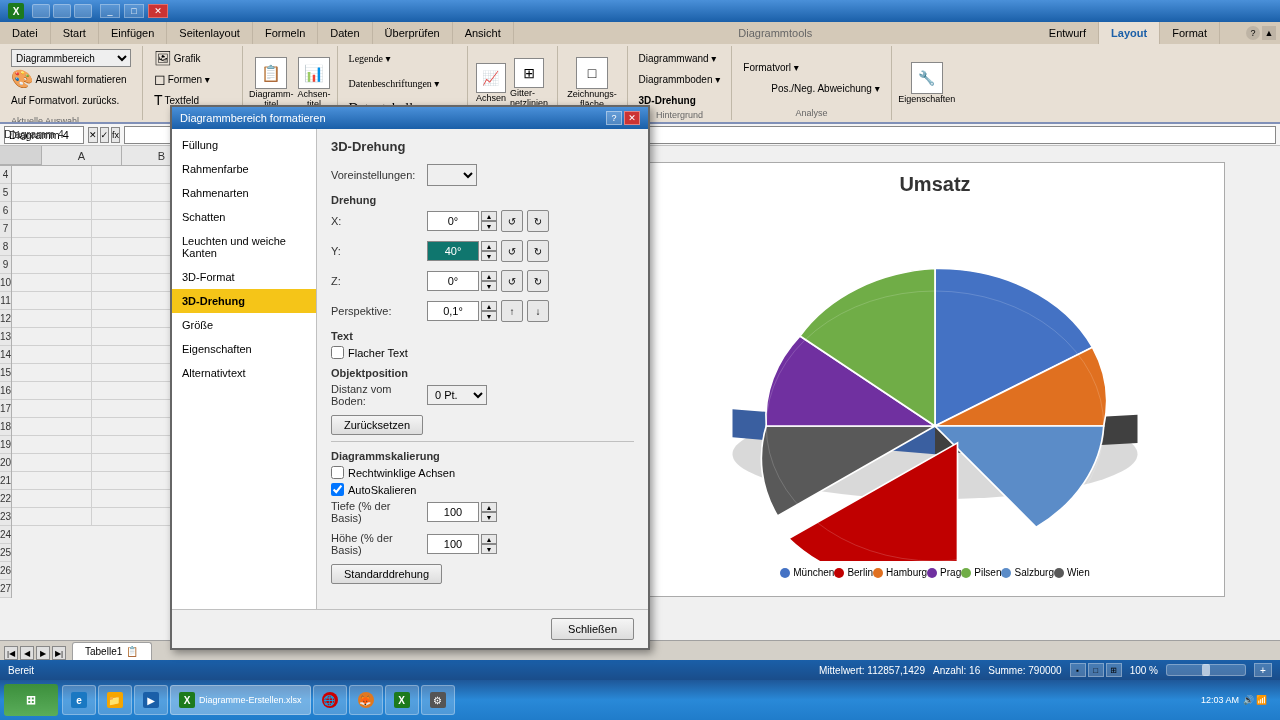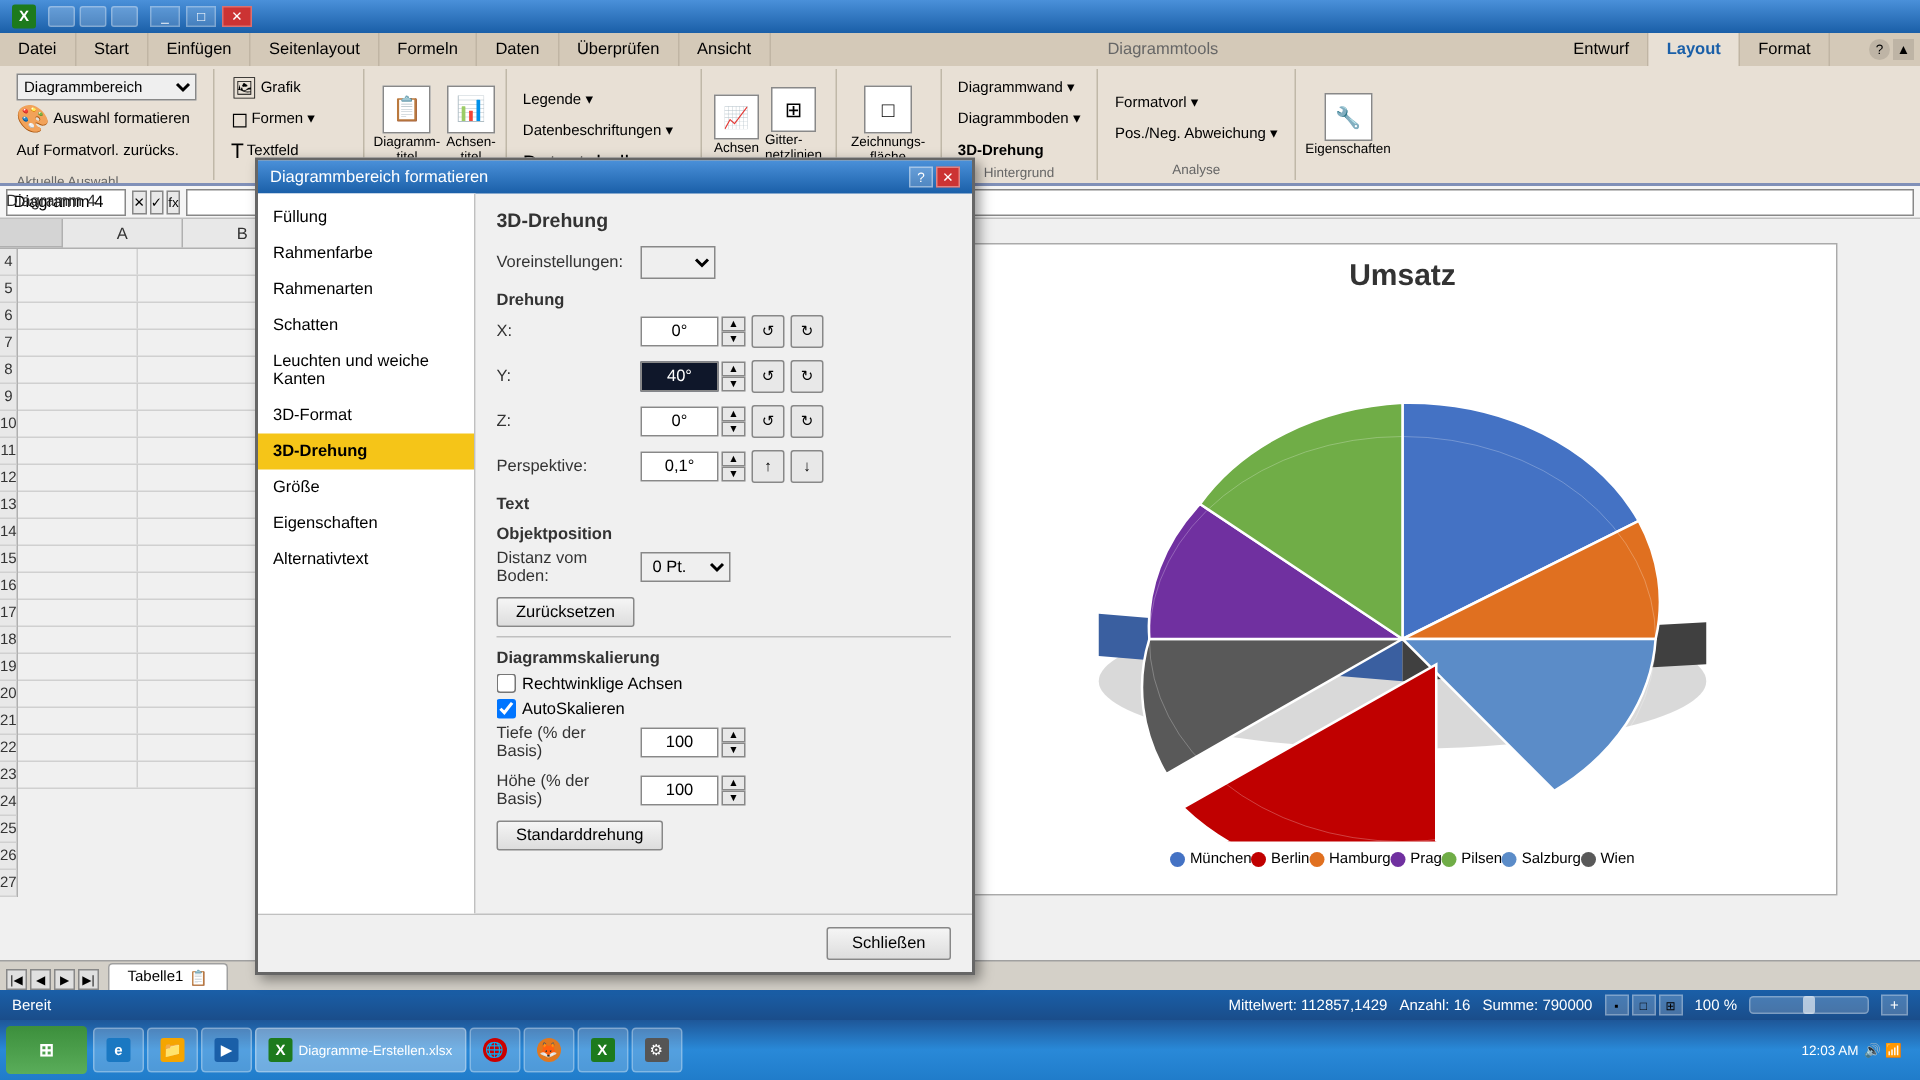--- a/index.html
+++ b/index.html
@@ -180,7 +180,7 @@
     </div>
 
     <div style="display:flex;flex-direction:column;border-right:1px solid #c0b8a8;padding:2px 6px;min-width:130px;">
-      <div style="display:flex;flex-direction:column;gap:1px;flex:1;justify-content:flex-end;">
+      <div style="display:flex;flex-direction:column;gap:1px;flex:1;justify-content:space-between;font-family:Liberation Serif, serif;">
         <div class="ribbon-small-btn">
             <span style="font-size:10px;">Legende ▾</span>
           </div>

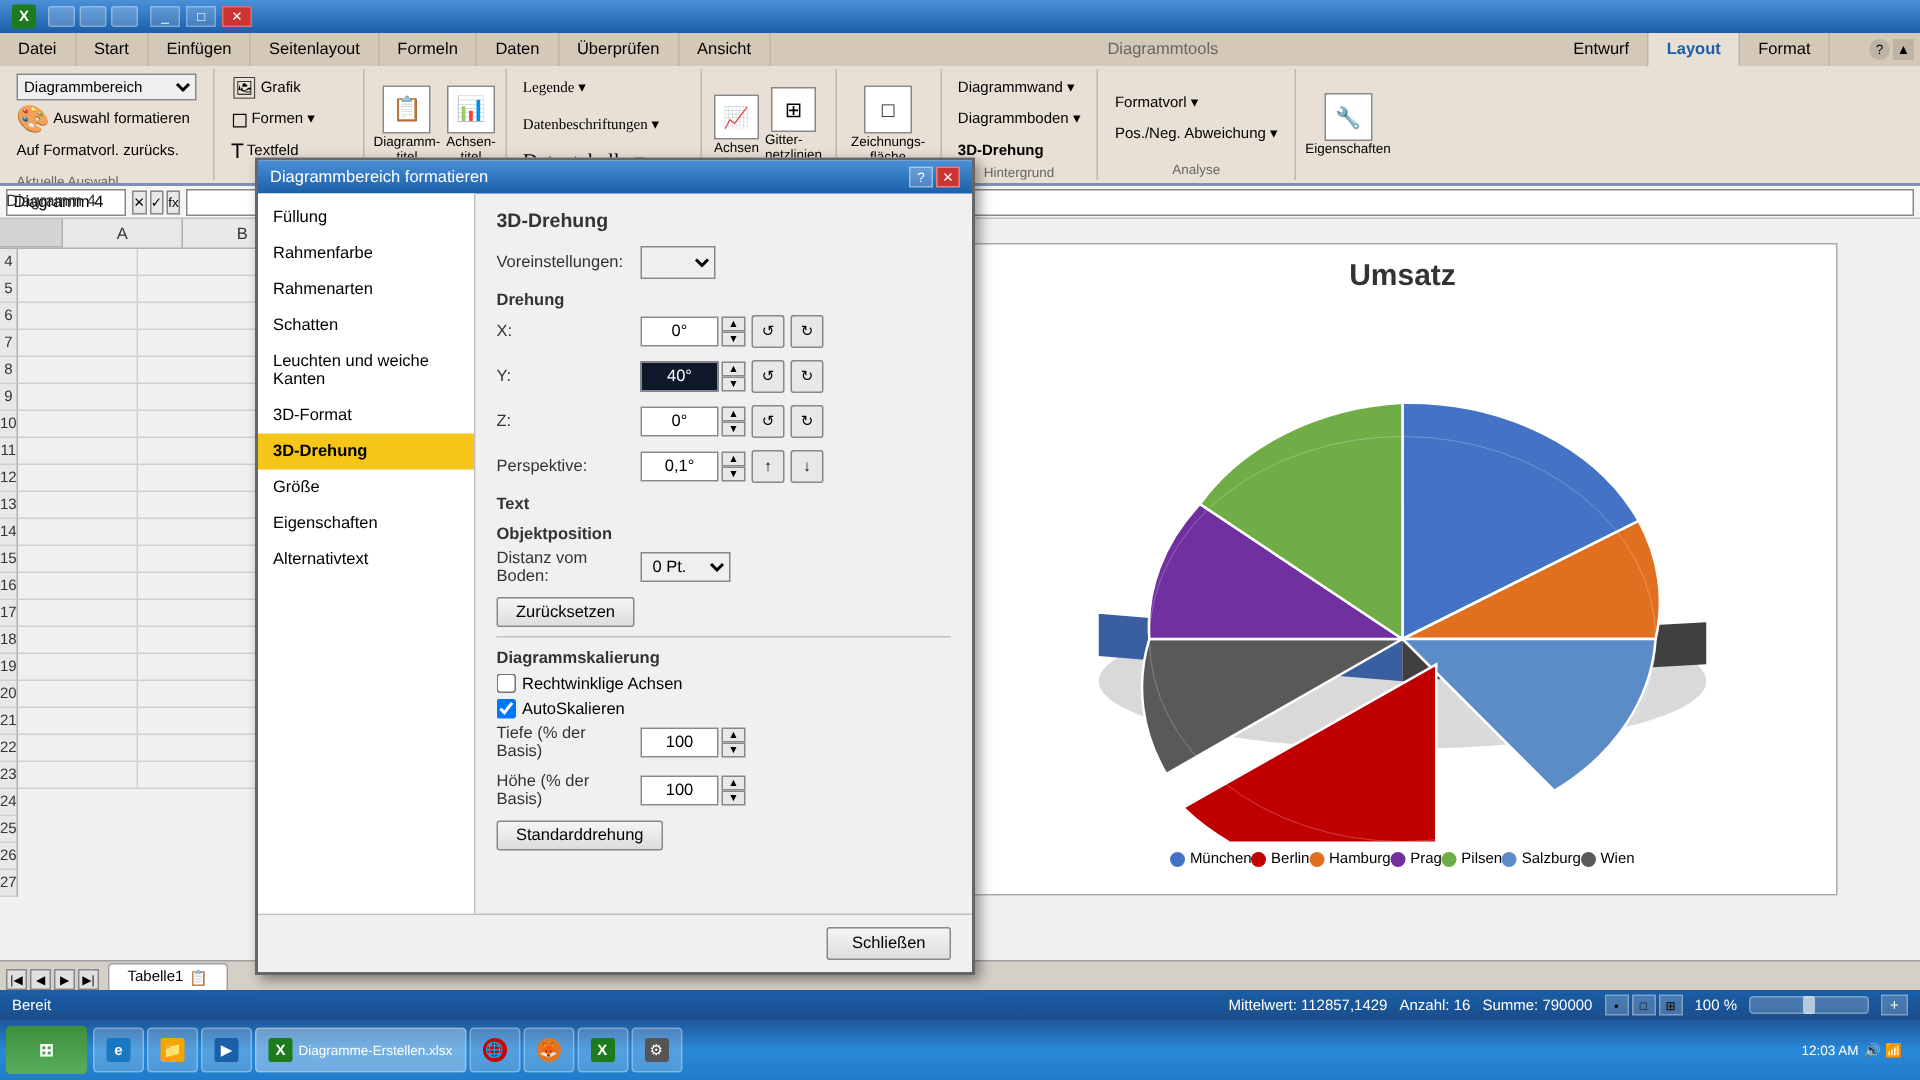--- a/index.html
+++ b/index.html
@@ -234,7 +234,7 @@
             <span style="font-size:10px;">Formatvorl ▾</span>
           </div>
         <div class="ribbon-small-btn">
-            <span style="font-size:10px;">Pos./Neg. Abweichung ▾</span>
+            <span style="font-size:10px;margin-left:28px;">Pos./Neg. Abweichung ▾</span>
           </div>
       </div>
       <div style="font-size:9px;color:#666;text-align:center;">Analyse</div>

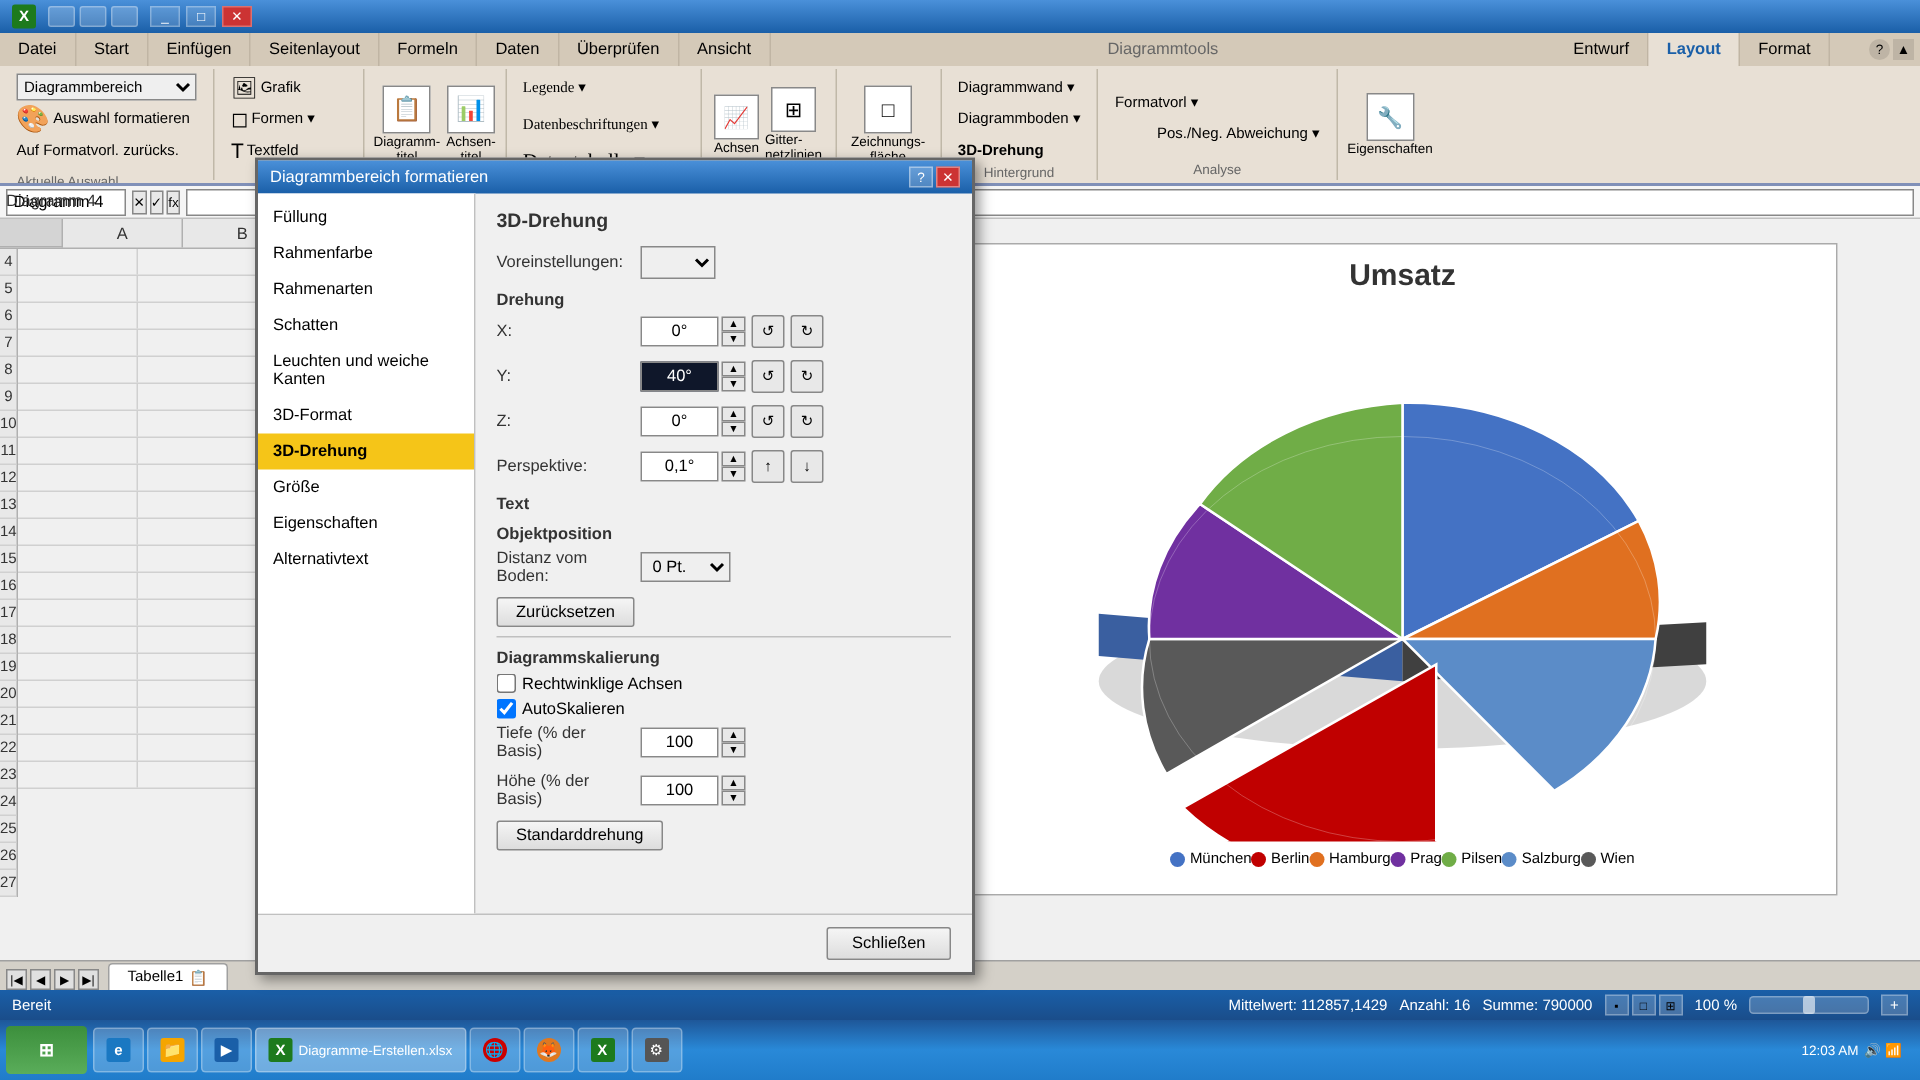--- a/index.html
+++ b/index.html
@@ -62,7 +62,7 @@
     .form-label { width: 90px; font-size: 11px; color: #333; }
     .form-input-group { display: flex; align-items: center; gap: 2px; }
     .spin-input { width: 52px; height: 20px; border: 1px solid #888; padding: 0 3px; font-size: 11px; text-align: center; background: white; }
-    .spin-input.highlighted { background: #0f172a; color: white; }
+    .spin-input.highlighted { background: #0f766e; color: white; }
     .spin-btns { display: flex; flex-direction: column; }
     .spin-btn { width: 16px; height: 10px; border: 1px solid #888; background: #e8e8e8; display: flex; align-items: center; justify-content: center; font-size: 7px; cursor: pointer; line-height: 1; }
     .rotate-btn { width: 22px; height: 22px; border: 1px solid #888; background: #e8e8e8; display: flex; align-items: center; justify-content: center; font-size: 10px; cursor: pointer; border-radius: 2px; margin-left: 2px; }

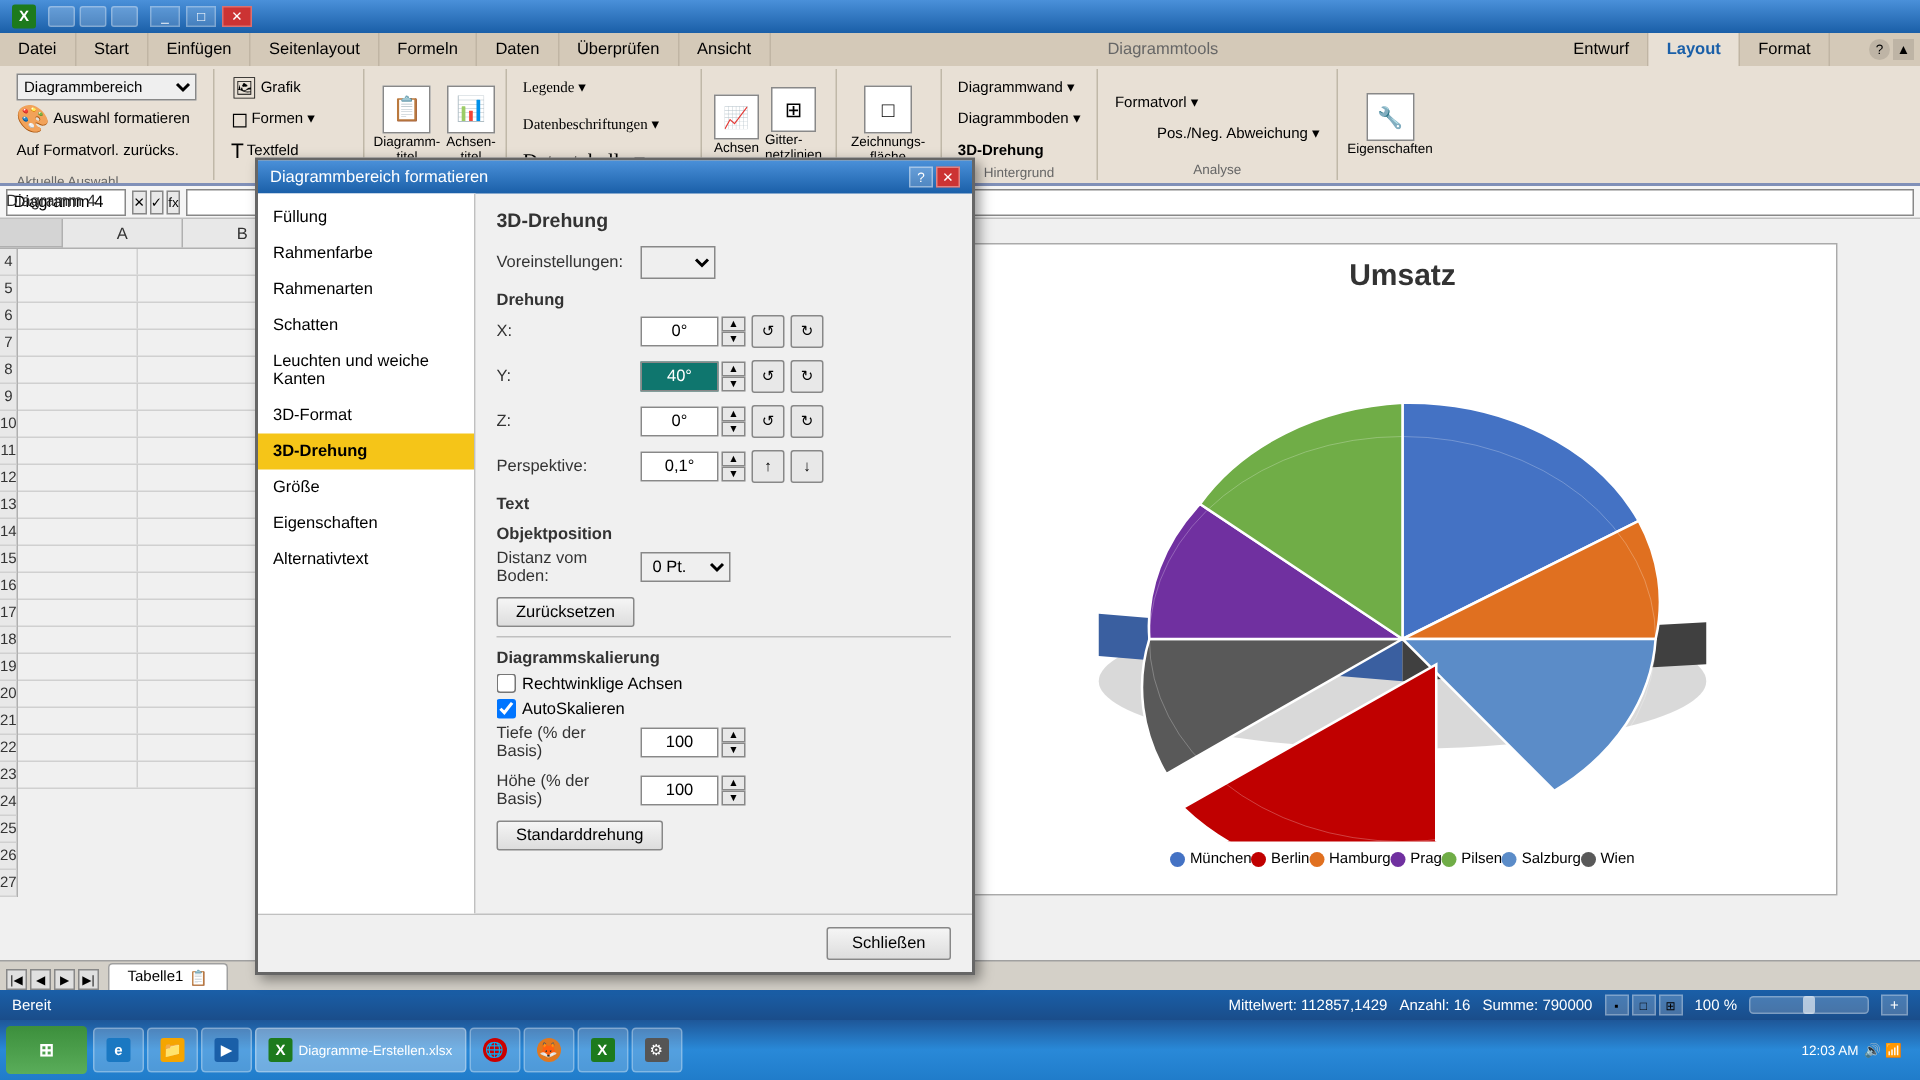--- a/index.html
+++ b/index.html
@@ -665,6 +665,10 @@
 
         
         <div class="dialog-section-subtitle">Text</div>
+        <div class="checkbox-row">
+          <input type="checkbox" id="flatText" style="">
+          <label for="flatText" class="checkbox-label">Flacher Text</label>
+        </div>
 
         
         <div class="dialog-section-subtitle">Objektposition</div>

